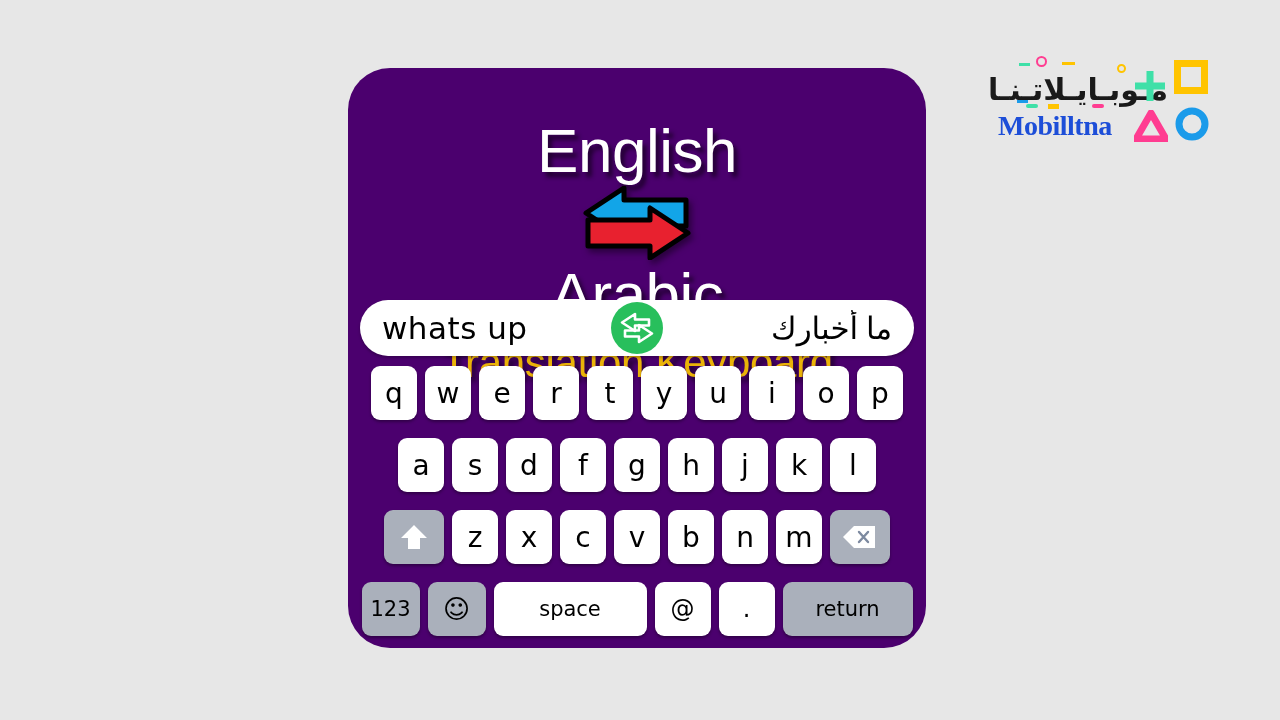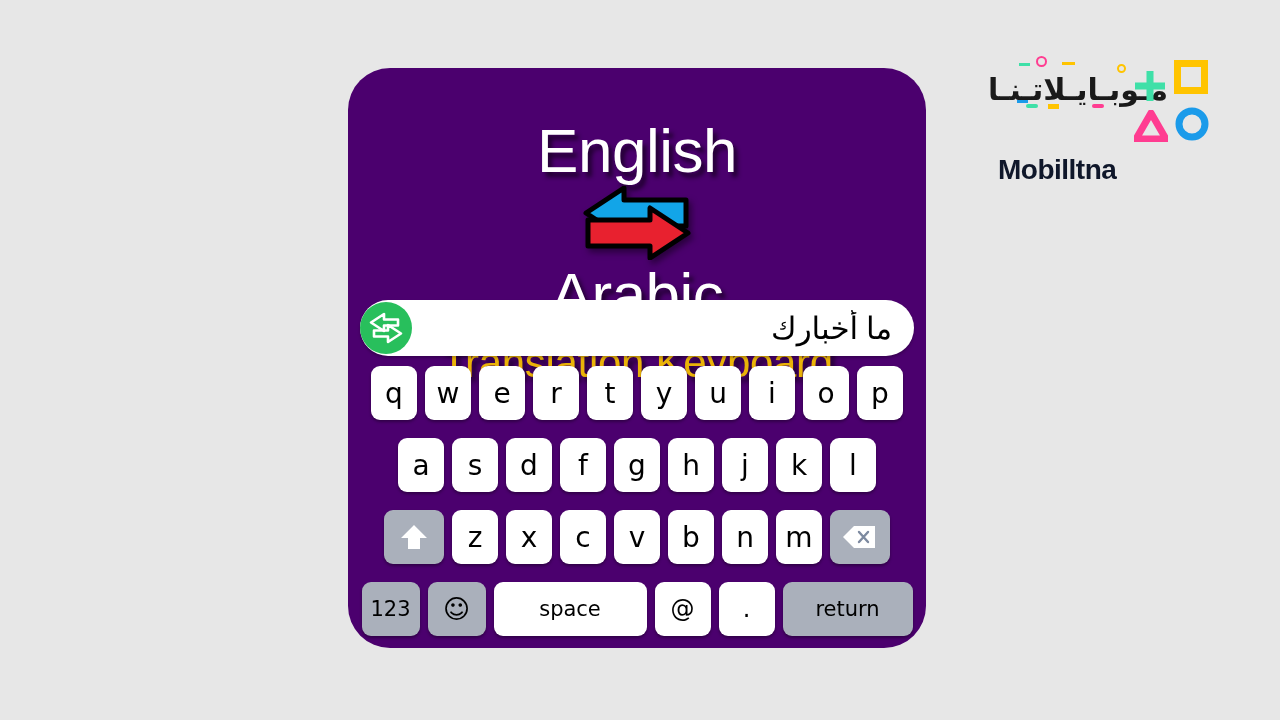--- a/index.html
+++ b/index.html
@@ -203,11 +203,10 @@
     top: 52px;
     font-size: 28px;
     font-weight: bold;
-    color: #0f172a;
-    font-family: Liberation Sans, sans-serif;
+    color: #1d4ed8;
+    font-family: Liberation Serif, serif;
     letter-spacing: -0.5px;
     white-space: nowrap;
-    margin-top: 44px;
   }
   .deco {
     position: absolute;

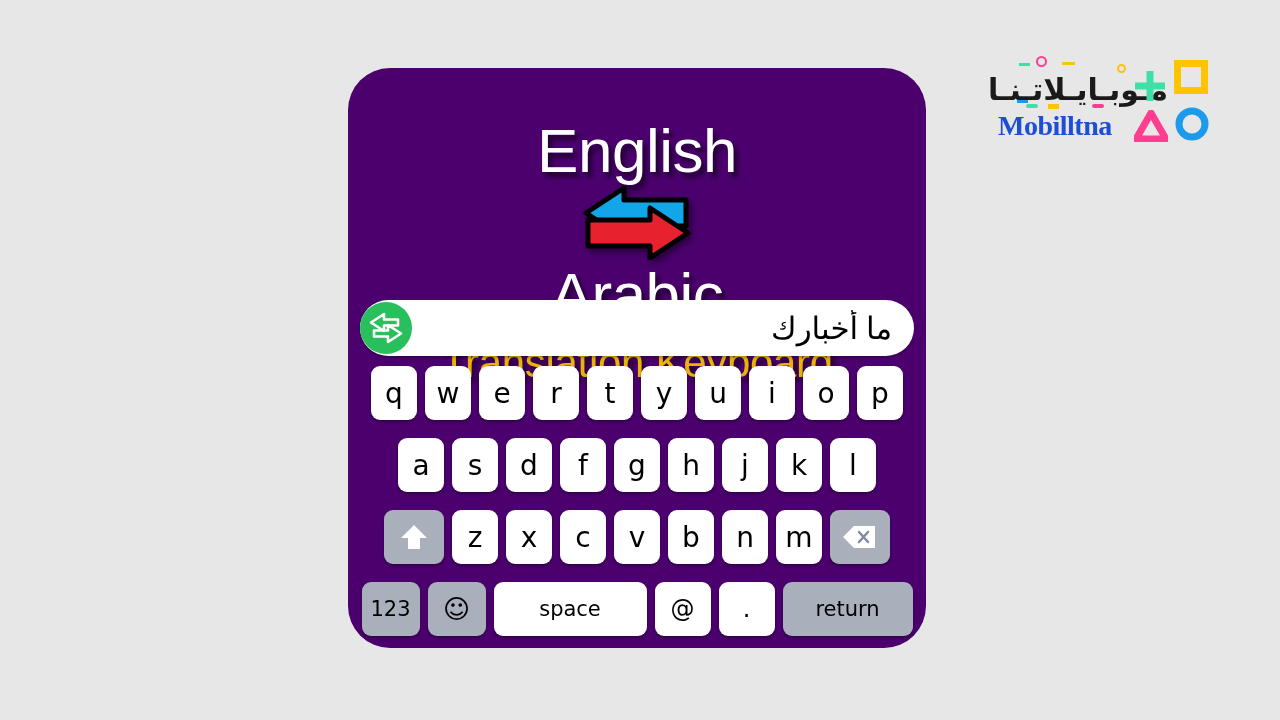--- a/index.html
+++ b/index.html
@@ -245,6 +245,7 @@
   </div>
 
   <div id="translation-bar">
+    <div id="source-text">whats  up</div>
     <button id="swap-languages-button">
       <svg width="36" height="34" viewBox="0 0 36 34" xmlns="http://www.w3.org/2000/svg">
         <path d="M16 3 L16 8.5 L30 8.5 L30 14.5 L16 14.5 L16 20 L3 11.5 Z" fill="none" stroke="#ffffff" stroke-width="2.6" stroke-linejoin="round"></path>

